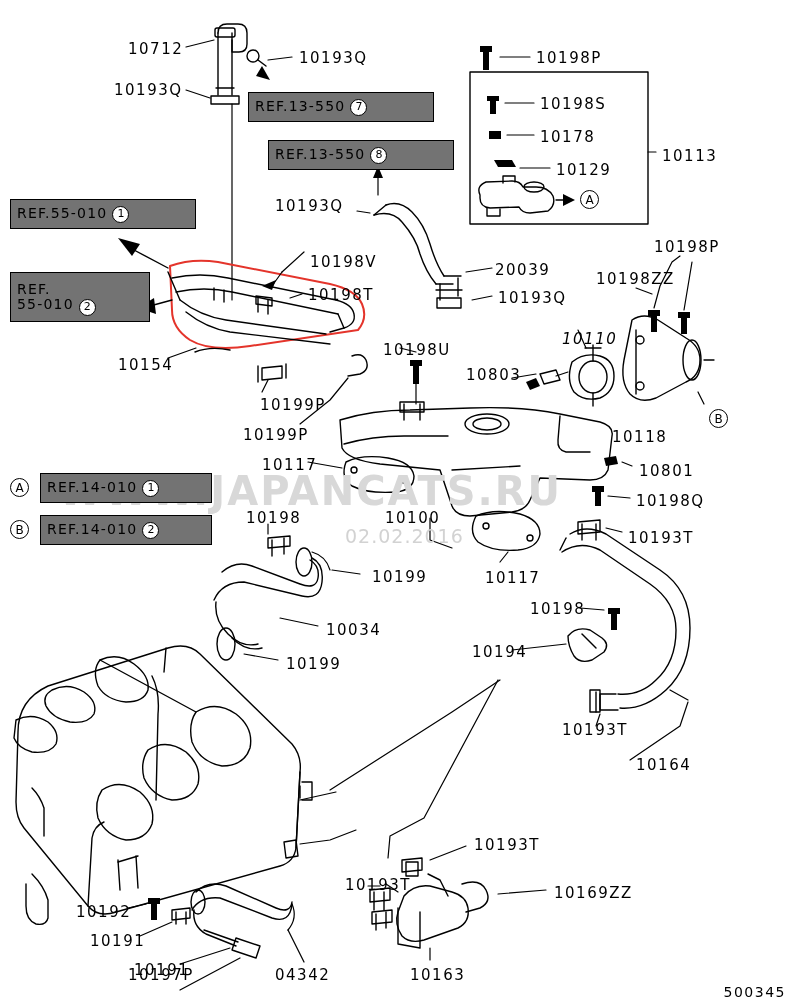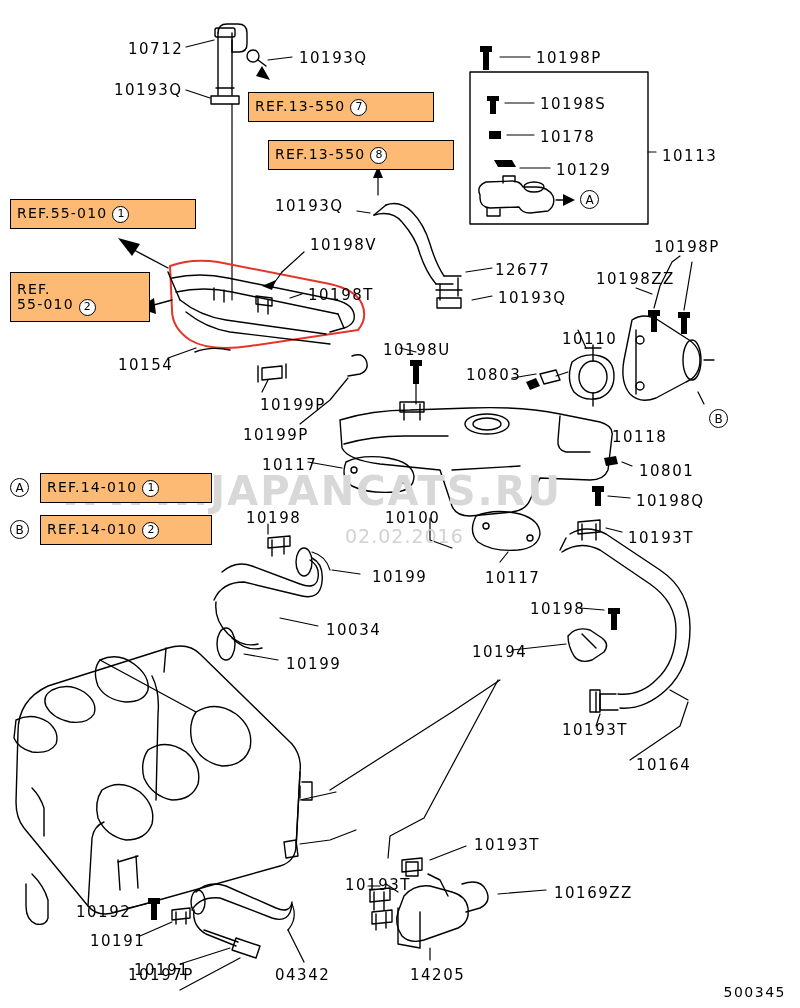--- a/index.html
+++ b/index.html
@@ -35,7 +35,7 @@
   .ref-box {
     position: absolute;
     border: 1.5px solid #000;
-    background: #fdba74;
+    background: #737373;
     display: flex;
     align-items: center;
     padding: 3px 6px;

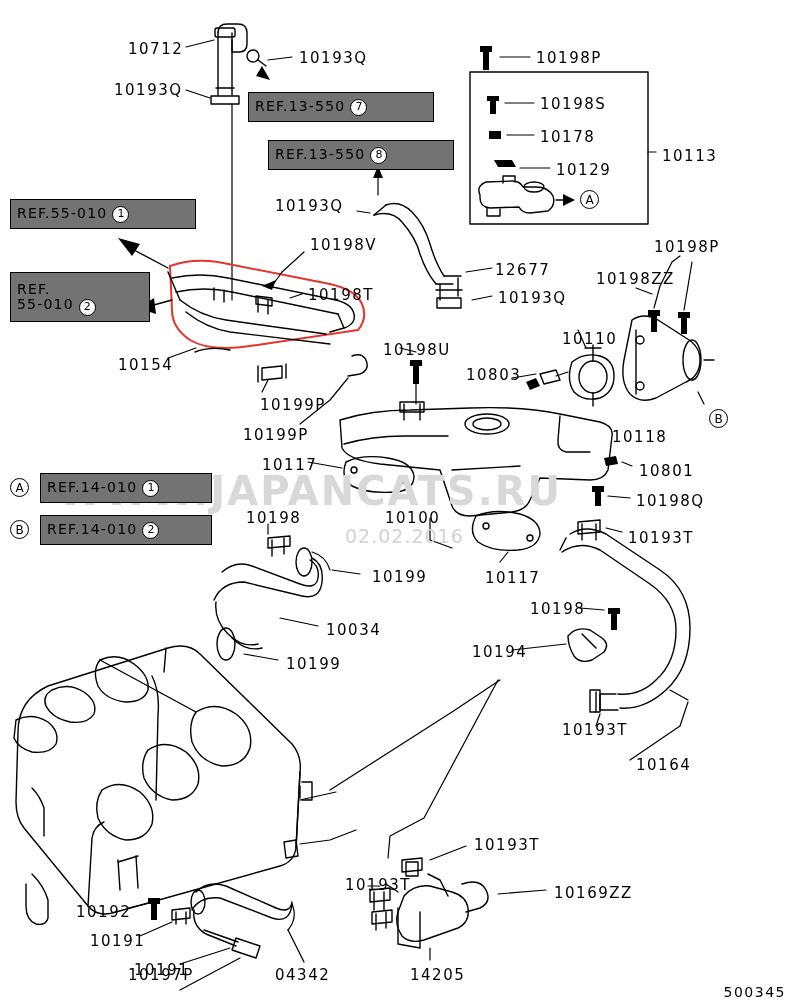--- a/index.html
+++ b/index.html
@@ -391,7 +391,7 @@
   <div class="lbl" style="left:556px; top:163px;">10129</div>
   <div class="lbl" style="left:662px; top:149px;">10113</div>
   <div class="lbl" style="left:275px; top:199px;">10193Q</div>
-  <div class="lbl" style="left:310px; top:238px;">10198V</div>
+  <div class="lbl" style="left:310px; top:255px;">10198V</div>
   <div class="lbl" style="left:495px; top:263px;">12677</div>
   <div class="lbl" style="left:654px; top:240px;">10198P</div>
   <div class="lbl" style="left:596px; top:272px;">10198ZZ</div>

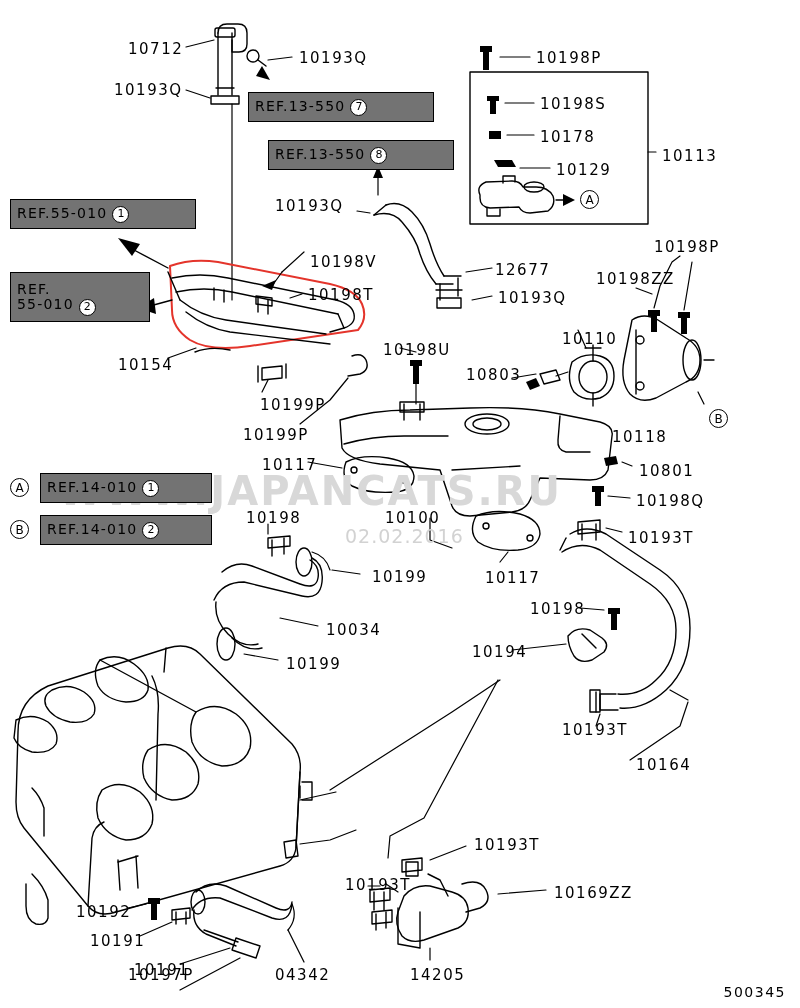--- a/index.html
+++ b/index.html
@@ -392,7 +392,7 @@
   <div class="lbl" style="left:662px; top:149px;">10113</div>
   <div class="lbl" style="left:275px; top:199px;">10193Q</div>
   <div class="lbl" style="left:310px; top:255px;">10198V</div>
-  <div class="lbl" style="left:495px; top:263px;">12677</div>
+  <div class="lbl" style="left:495px; top:263px;">20039</div>
   <div class="lbl" style="left:654px; top:240px;">10198P</div>
   <div class="lbl" style="left:596px; top:272px;">10198ZZ</div>
   <div class="lbl" style="left:308px; top:288px;">10198T</div>

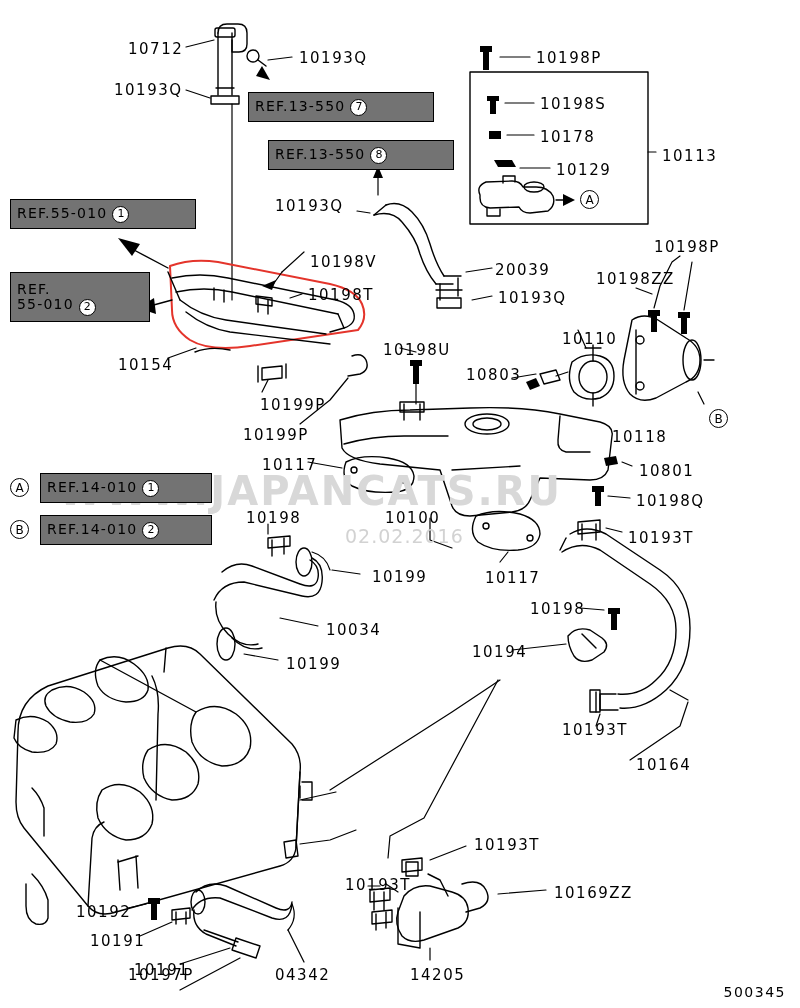--- a/index.html
+++ b/index.html
@@ -397,7 +397,7 @@
   <div class="lbl" style="left:596px; top:272px;">10198ZZ</div>
   <div class="lbl" style="left:308px; top:288px;">10198T</div>
   <div class="lbl" style="left:498px; top:291px;">10193Q</div>
-  <div class="lbl" style="left:562px; top:332px;">10110</div>
+  <div class="lbl" style="left:562px; top:332px;font-style:italic;">10110</div>
   <div class="lbl" style="left:383px; top:343px;">10198U</div>
   <div class="lbl" style="left:466px; top:368px;">10803</div>
   <div class="lbl" style="left:118px; top:358px;">10154</div>

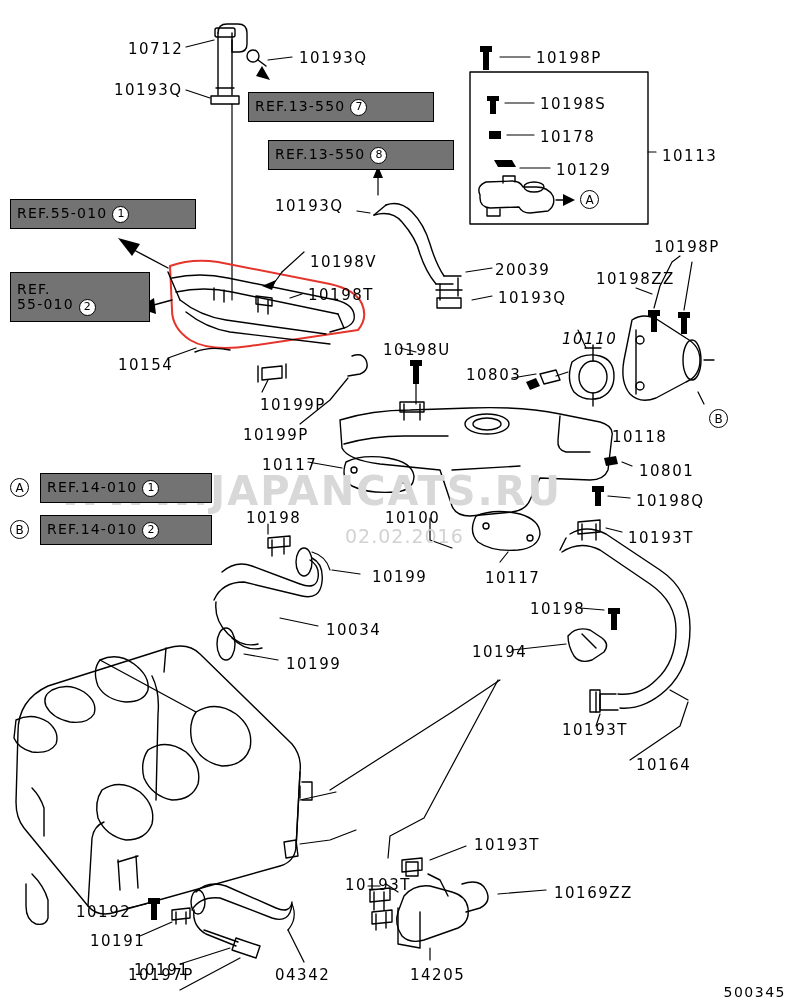--- a/index.html
+++ b/index.html
@@ -425,7 +425,7 @@
   <div class="lbl" style="left:90px;  top:934px;">10191</div>
   <div class="lbl" style="left:134px; top:963px;">10191</div>
   <div class="lbl" style="left:275px; top:968px;">04342</div>
-  <div class="lbl" style="left:410px; top:968px;">14205</div>
+  <div class="lbl" style="left:410px; top:968px;">10163</div>
   <div class="lbl" style="left:128px; top:968px;">10197P</div>
 
 </div>

